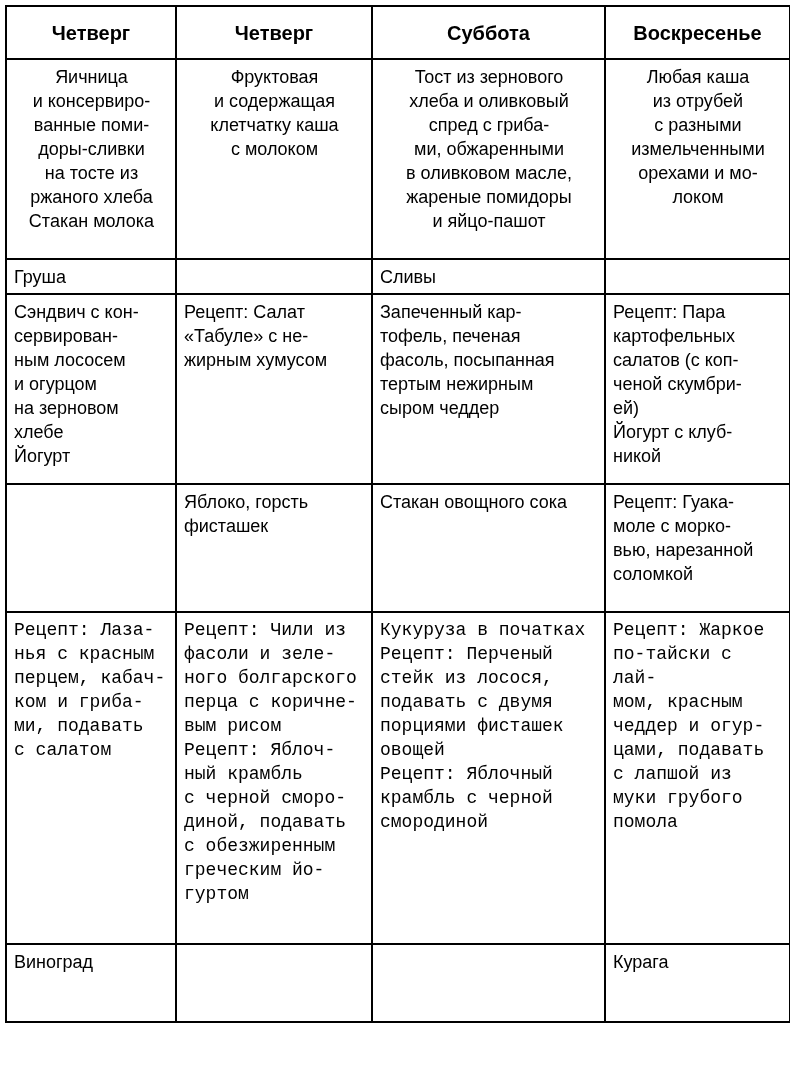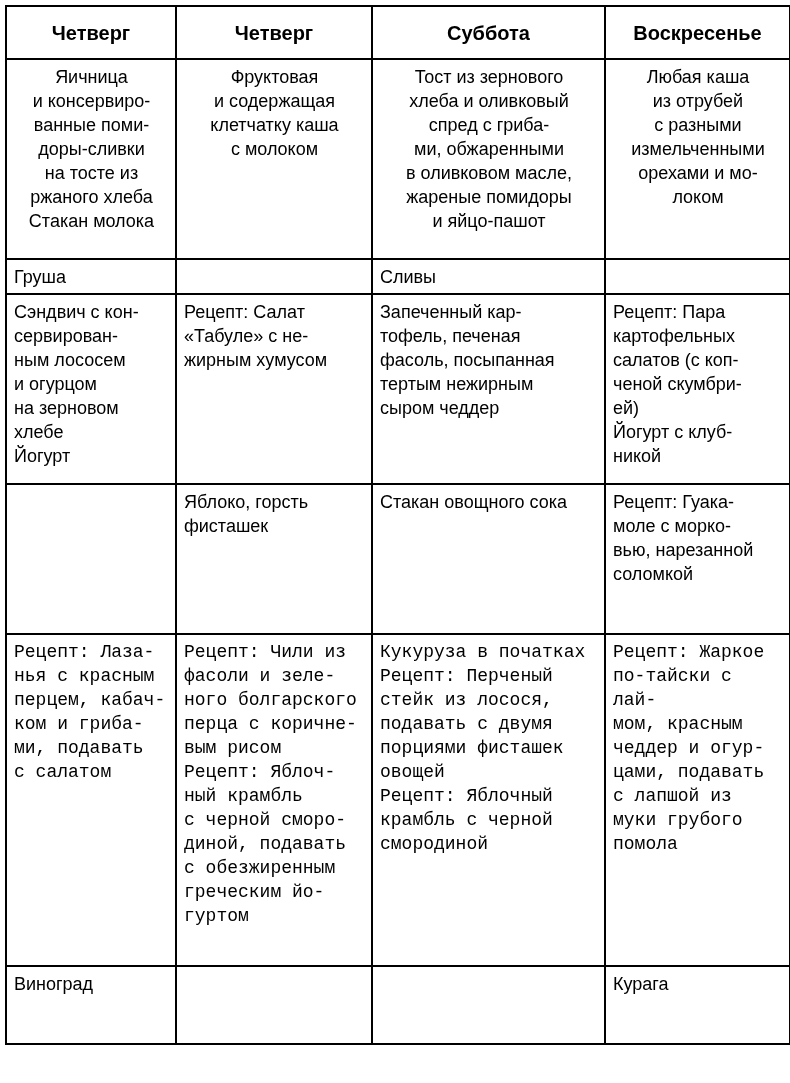--- a/index.html
+++ b/index.html
@@ -45,7 +45,7 @@
   tr.row-1 td { height: 200px; text-align: center; }
   tr.row-2 td { height: 33px; margin-left: 28px;  }
   tr.row-3 td { height: 190px; }
-  tr.row-4 td { height: 150px; }
+  tr.row-4 td { height: 128px; }
   tr.row-5 td { height: 332px; font-family: Liberation Mono, monospace; }
   tr.row-6 td { height: 78px;  }
 </style>

